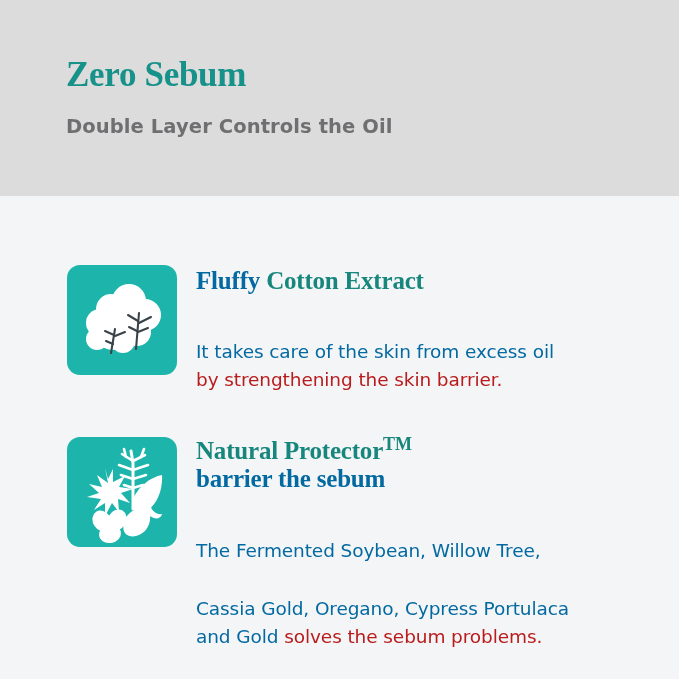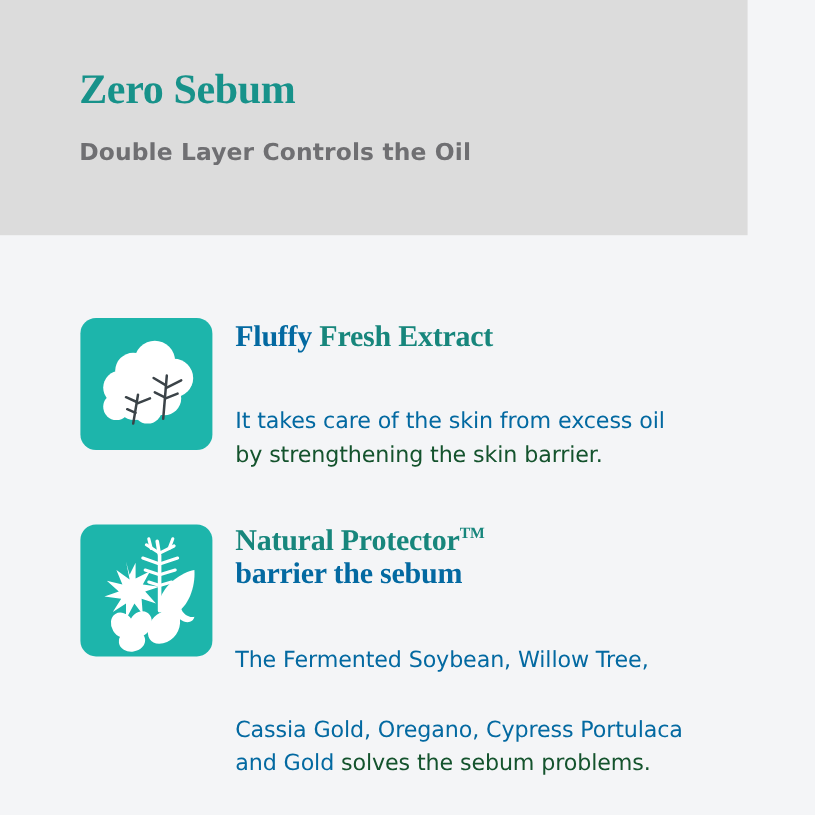--- a/index.html
+++ b/index.html
@@ -27,7 +27,7 @@
     position: absolute;
     left: 0;
     top: 0;
-    width: 623px;
+    width: 679px;
     height: 196px;
     background: #dcdcdc;
   }

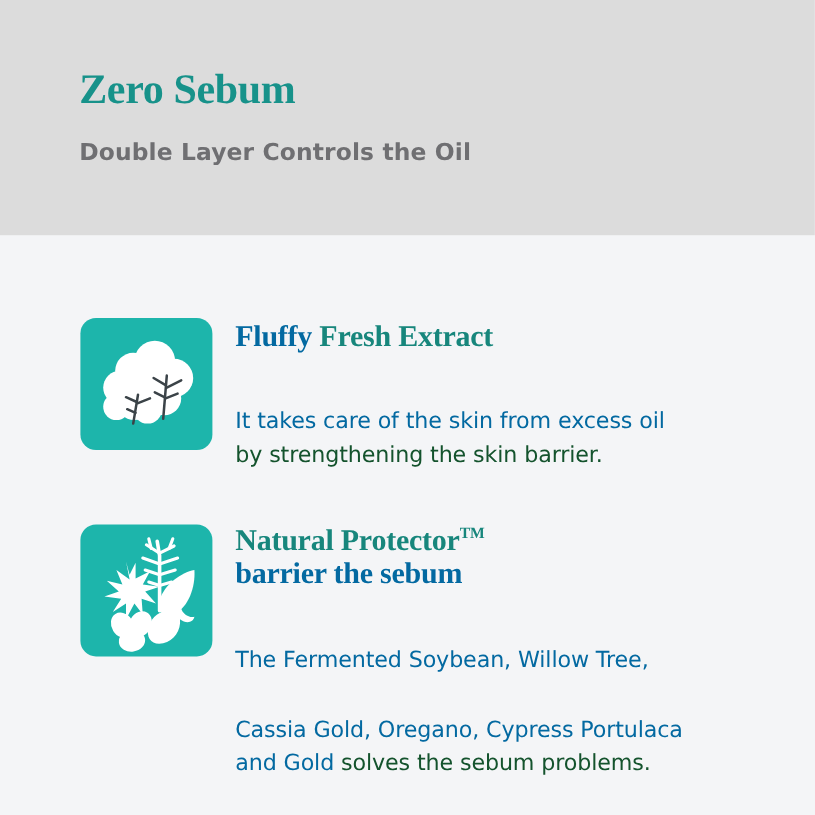--- a/index.html
+++ b/index.html
@@ -168,7 +168,7 @@
 
     <div class="feature-text">
       <h3 class="feature-heading">
-        <span class="dark">Fluffy </span><span class="teal">Fresh Extract</span>
+        <span class="dark">Fluffy </span><span class="teal">Cotton Extract</span>
       </h3>
       <p class="feature-body">
         <span class="body-line strong">It takes care of the skin from excess oil</span>

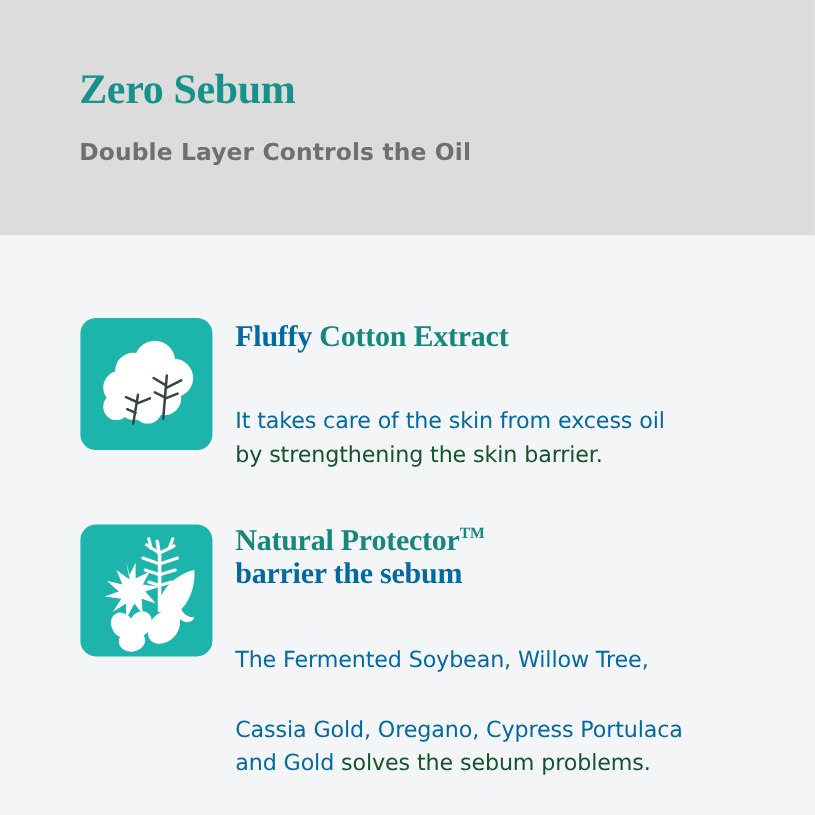--- a/index.html
+++ b/index.html
@@ -117,7 +117,7 @@
     margin: 0;
   }
   .feature-body .strong { color: #0369a1; font-weight: 400; margin-top: 30px; }
-  .feature-body .muted  { color: #14532d; font-weight: 400; }
+  .feature-body .muted  { color: #b91c1c; font-weight: 400; }
   .body-line { display: block; }
 
   .f1 .feature-heading { padding-top: 2px; }

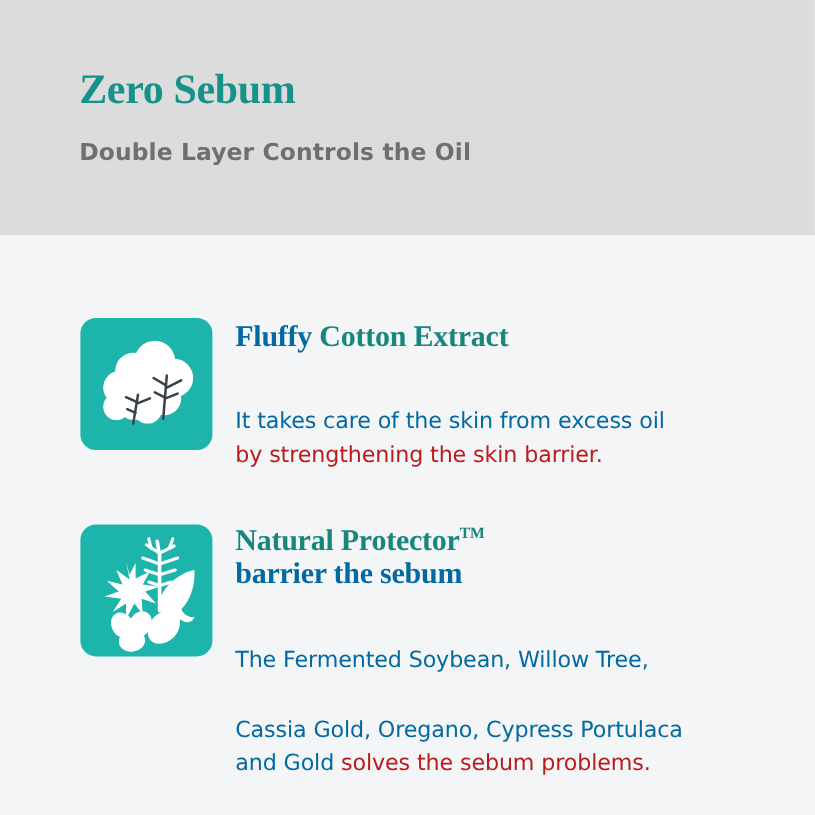--- a/index.html
+++ b/index.html
@@ -101,7 +101,7 @@
   .feature-heading .dark { color: #0369a1; }
   .feature-heading .teal { color: #17867c; }
   .feature-heading .tm {
-    font-size: 13px;
+    font-size: 18px;
     vertical-align: super;
     line-height: 0;
     letter-spacing: 0;

